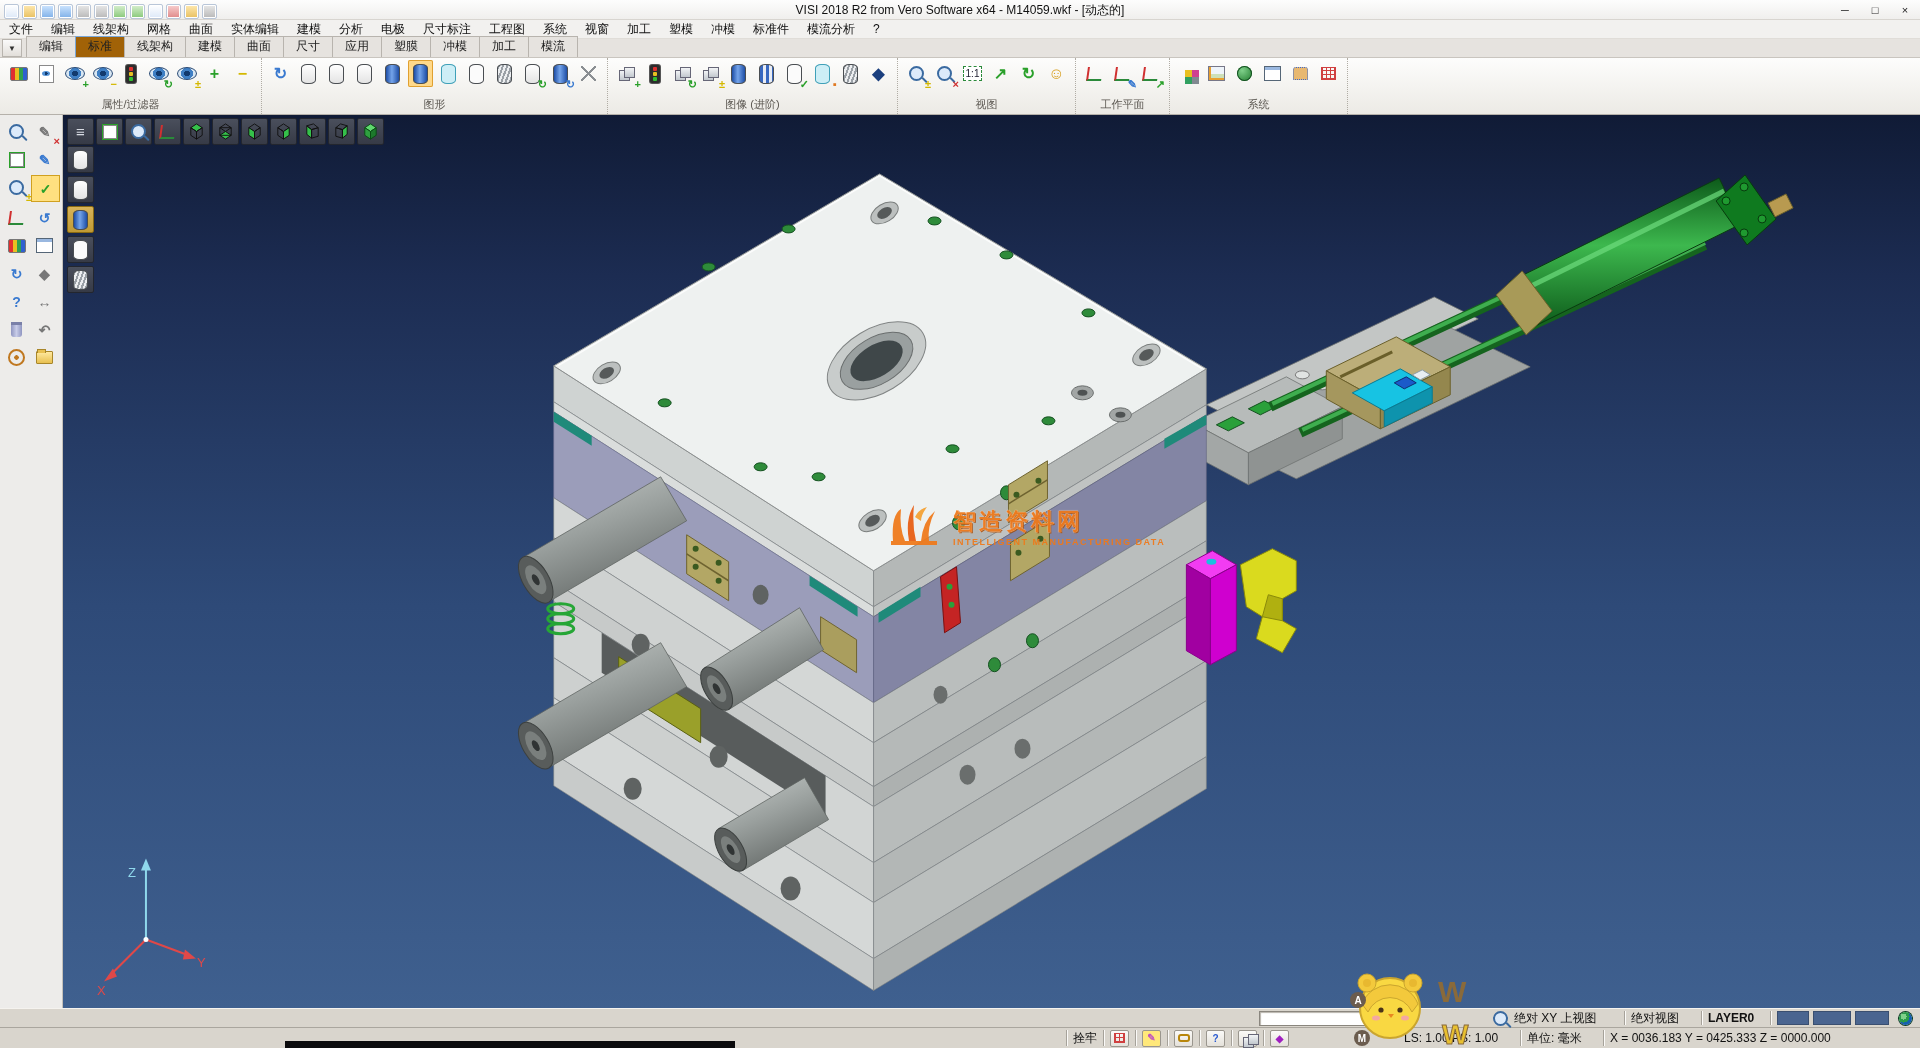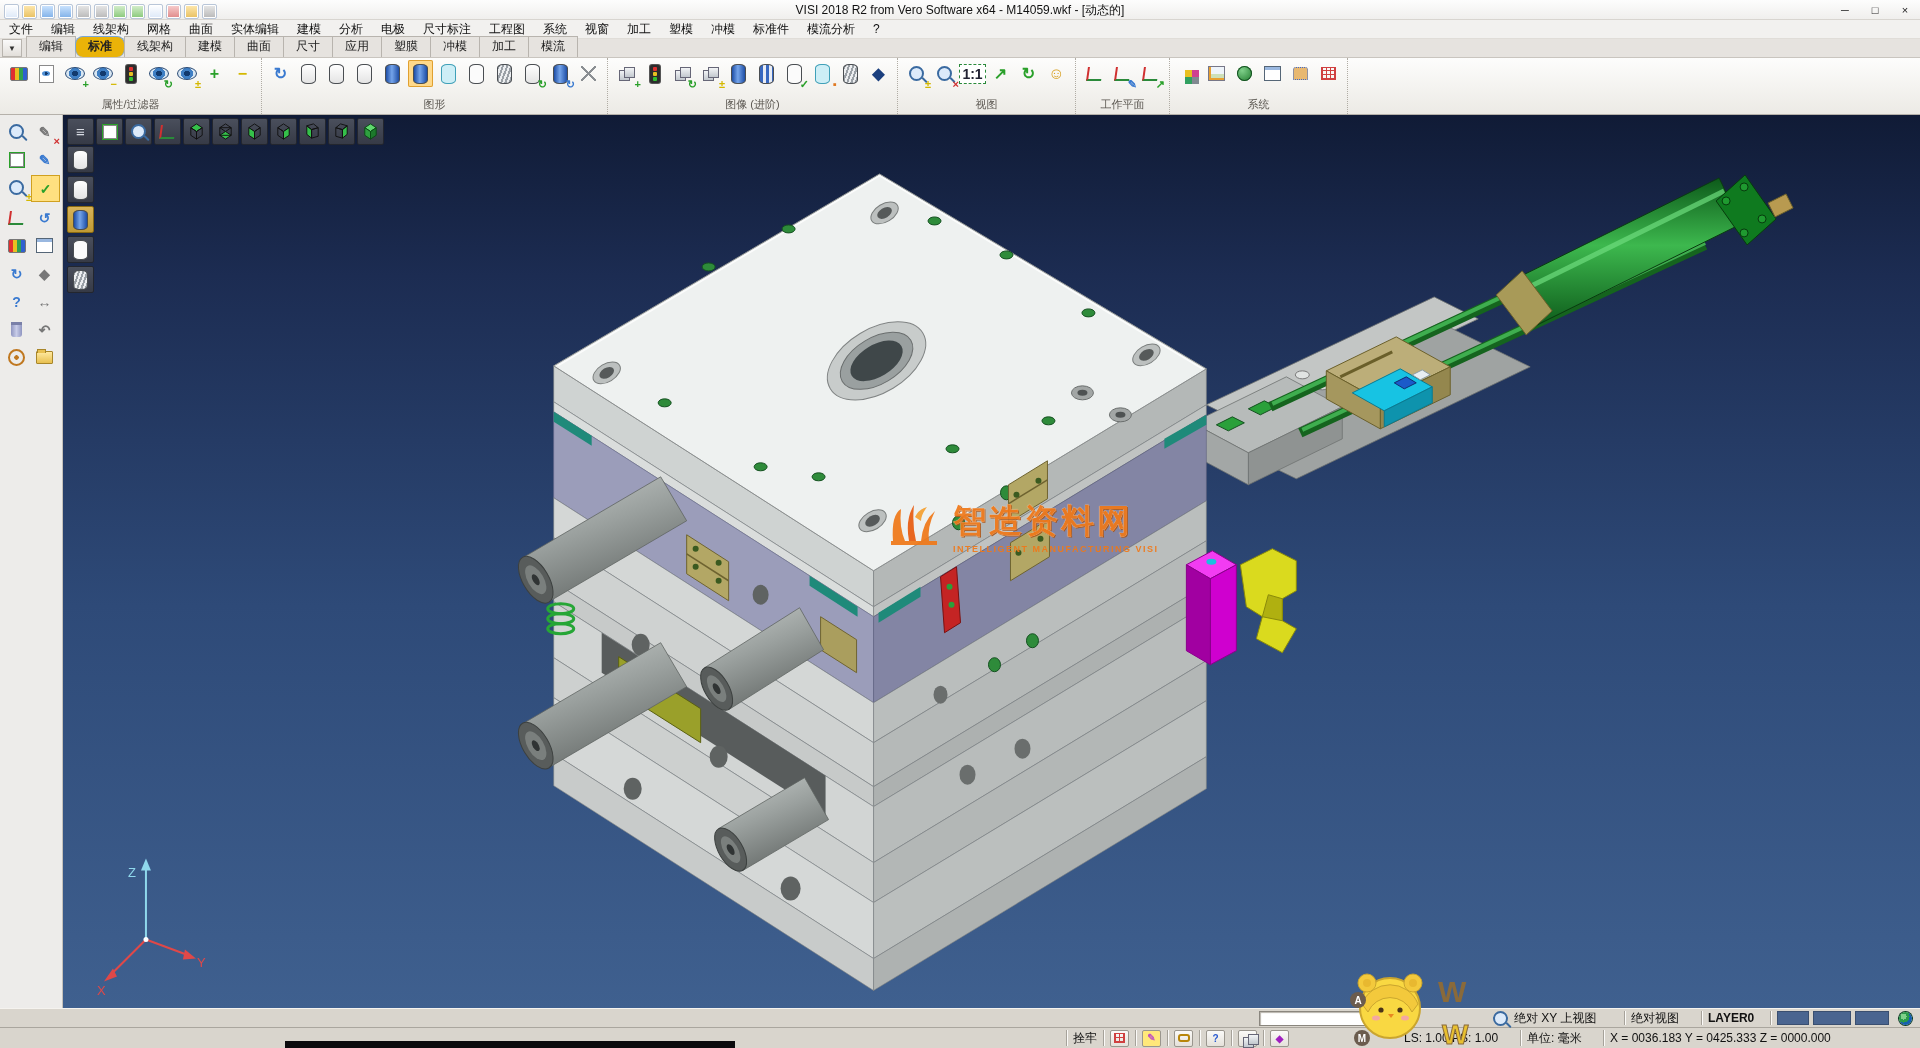--- a/index.html
+++ b/index.html
@@ -26,7 +26,7 @@
     border:1px solid #b8b4ae;background:linear-gradient(#fafafa,#e2dfda);margin:0 4px 0 2px;}
   .tab{padding:1px 12px 2px;font-size:12px;color:#222;border:1px solid #b8b4ae;border-bottom:none;
     background:#e6e3df;margin-right:-1px;}
-  .tab.active{background:#eab308;border-color:#7aa7d8;font-weight:bold;border-radius:8px;}
+  .tab.active{background:#a16207;border-color:#7aa7d8;font-weight:normal;}
   
   .ribbon{height:56px;background:linear-gradient(#fdfdfc,#eceae5);display:flex;align-items:stretch;
     border-bottom:1px solid #b5b1aa;}

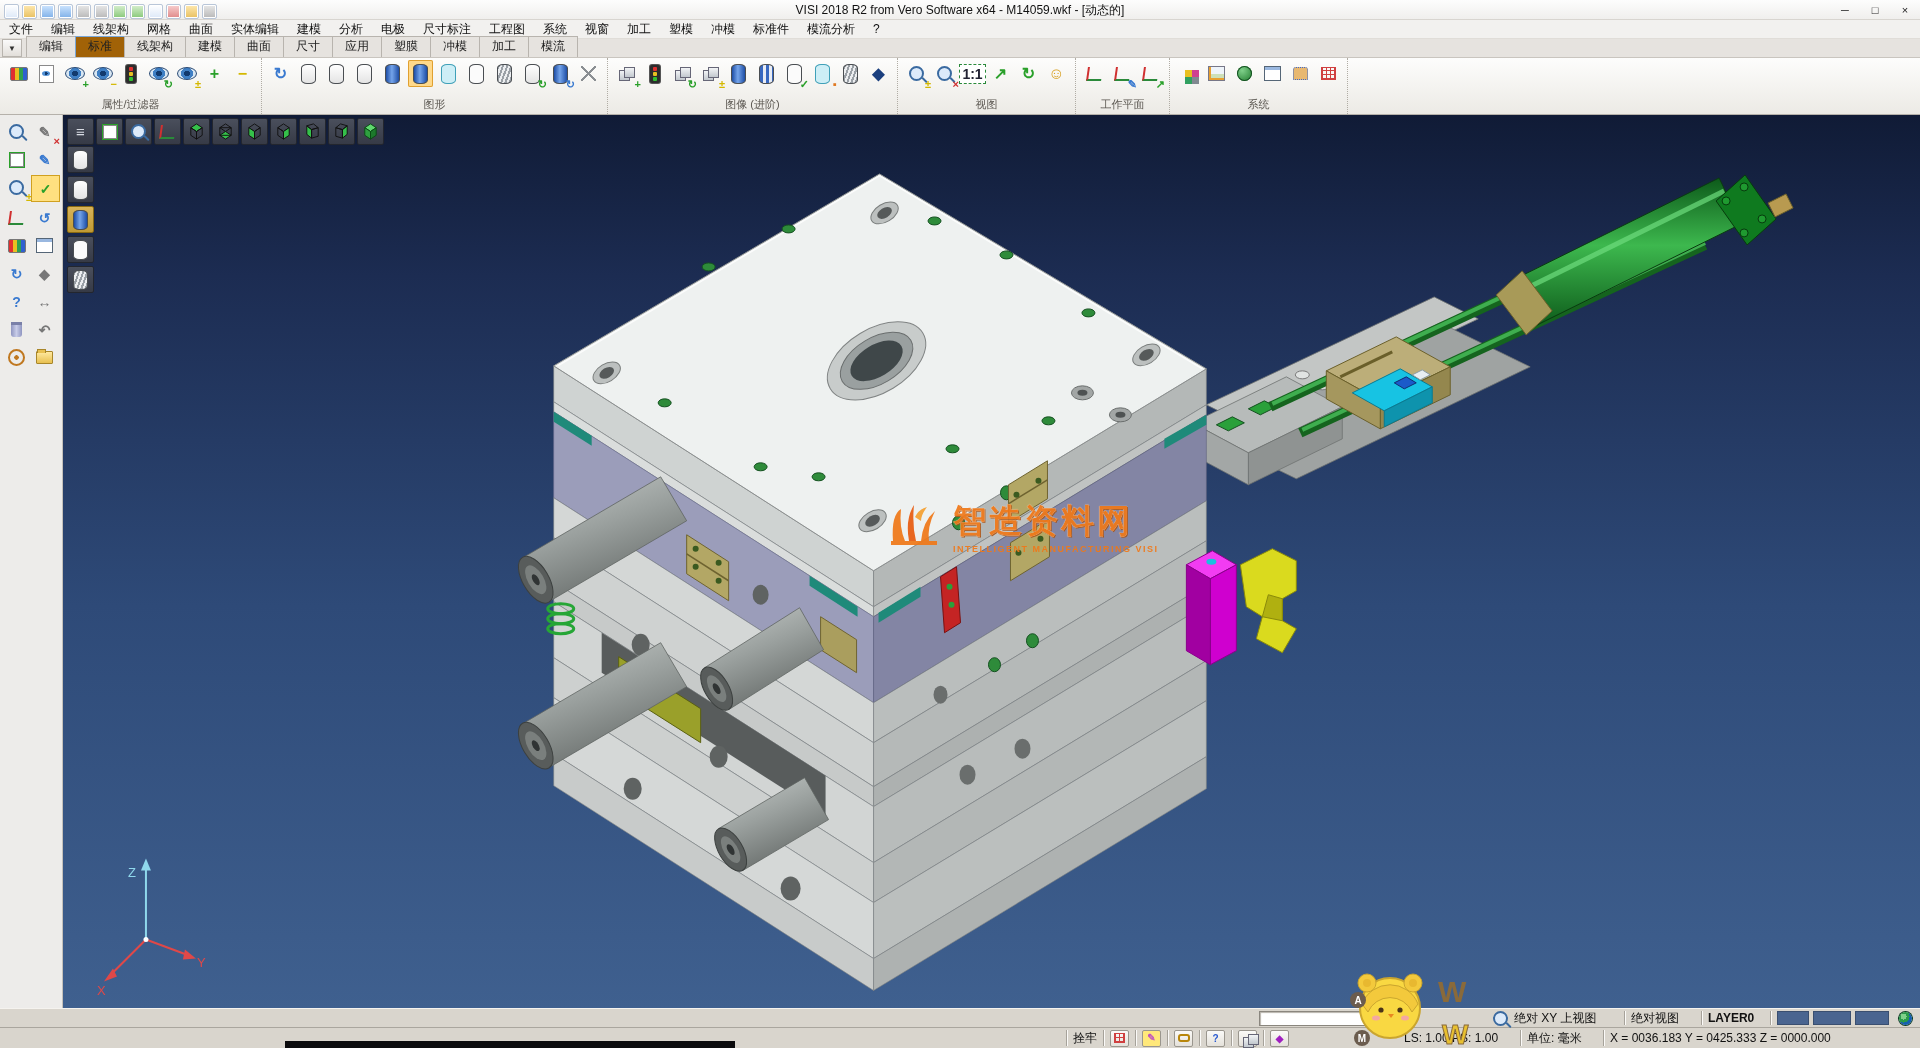--- a/index.html
+++ b/index.html
@@ -63,7 +63,7 @@
   .mag{width:11px;height:11px;border:2px solid #3a6aa0;border-radius:50%;position:relative;background:#dceafa;}
   .mag::after{content:"";position:absolute;width:7px;height:2px;background:#3a6aa0;transform:rotate(45deg);
     right:-6px;bottom:-2px;border-radius:1px;}
-  .onetoone{font-size:14px;font-weight:bold;color:#223;border:1px dashed #2a8a3a;padding:1px 2px;background:#fff;text-align:right;}
+  .onetoone{font-size:10px;font-weight:normal;color:#223;border:1px dashed #2a8a3a;padding:1px 2px;background:#fff;text-align:right;}
   .glyph16{font-size:16px;font-weight:bold;line-height:16px;}
   .glyph14{font-size:14px;font-weight:bold;line-height:14px;}
   .g-green{color:#2aa02a;} .g-yellow{color:#d4b800;} .g-blue{color:#3a7ad0;} .g-navy{color:#1b3f7e;}

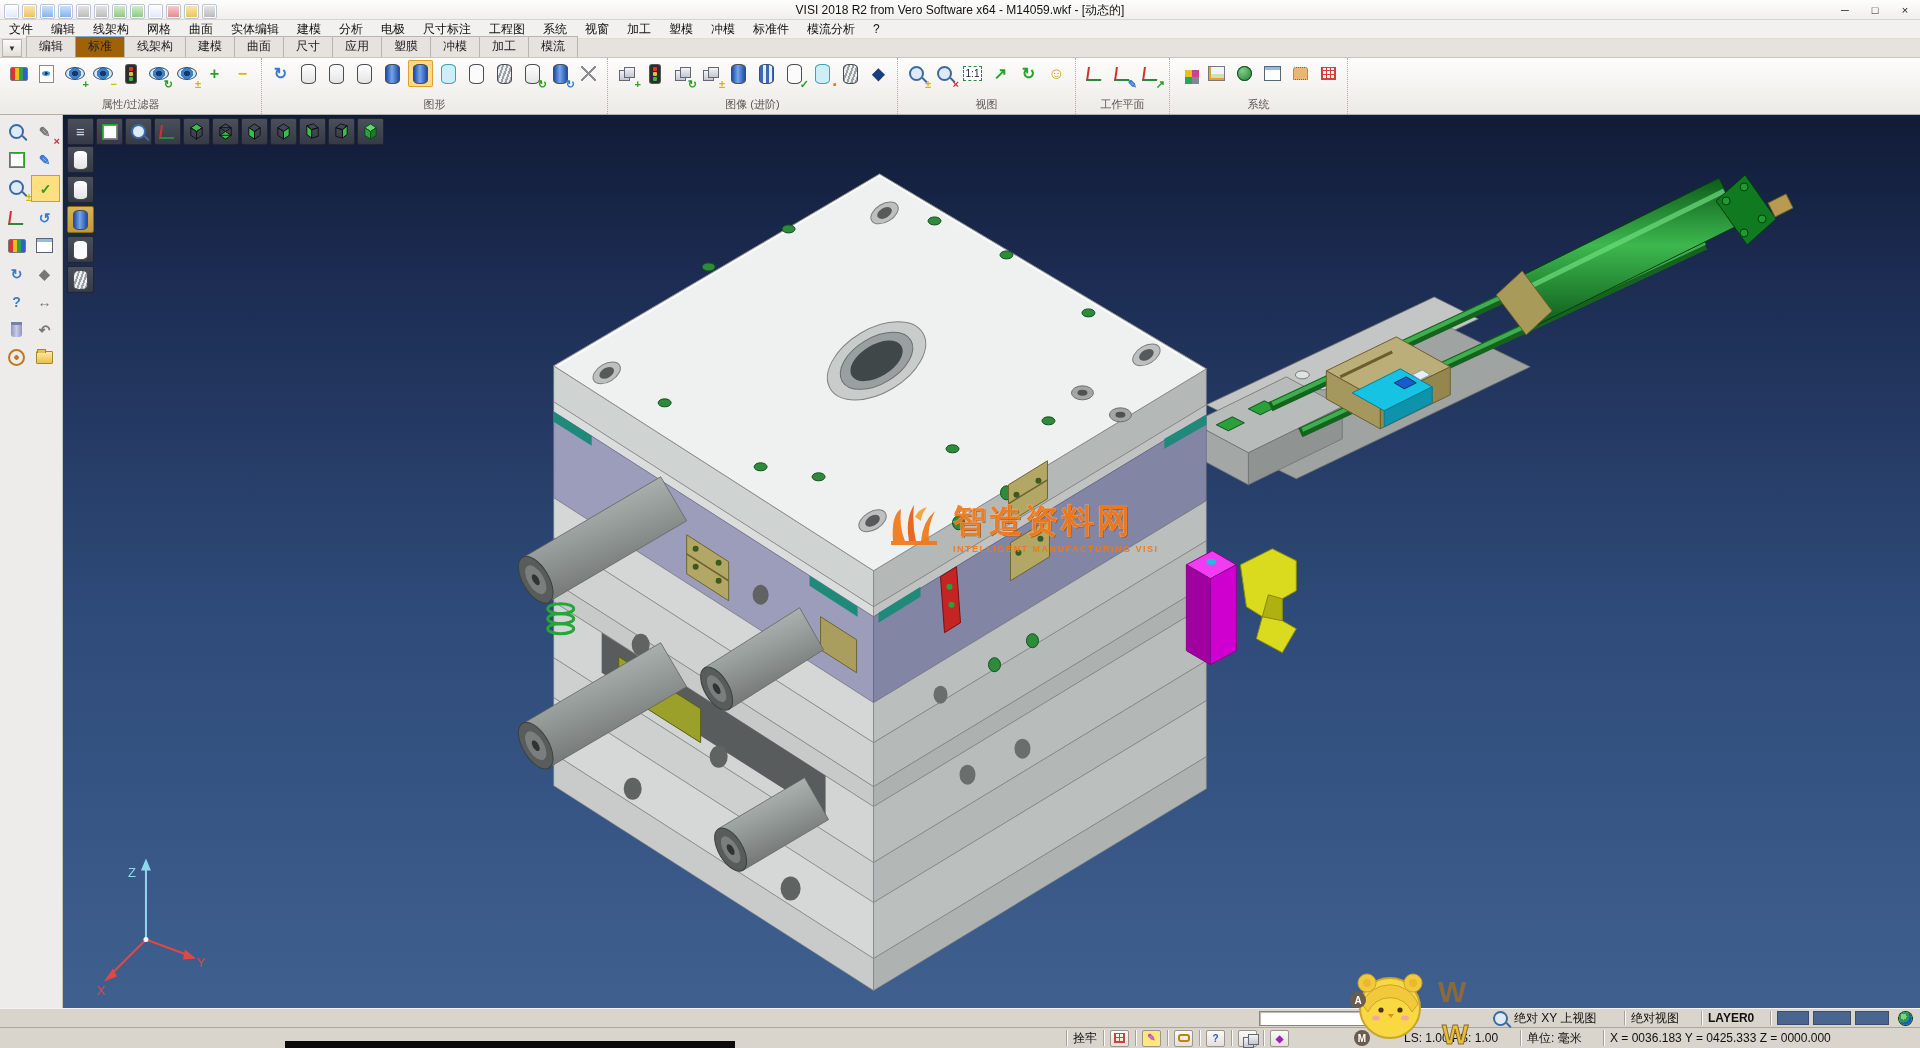--- a/index.html
+++ b/index.html
@@ -108,7 +108,7 @@
   .scene{position:absolute;inset:0;}
   
   .wmark{position:absolute;left:822px;top:382px;display:flex;align-items:center;gap:10px;opacity:.92;z-index:2;pointer-events:none;}
-  .wm-title{font-size:33px;font-weight:bold;color:#f07818;letter-spacing:3px;
+  .wm-title{font-size:23px;font-weight:bold;color:#f07818;letter-spacing:3px;
     text-shadow:0 0 1px #fff,1px 1px 0 #a84c08;}
   .wm-sub{font-size:9px;color:#f07818;letter-spacing:1.5px;font-weight:bold;}
   

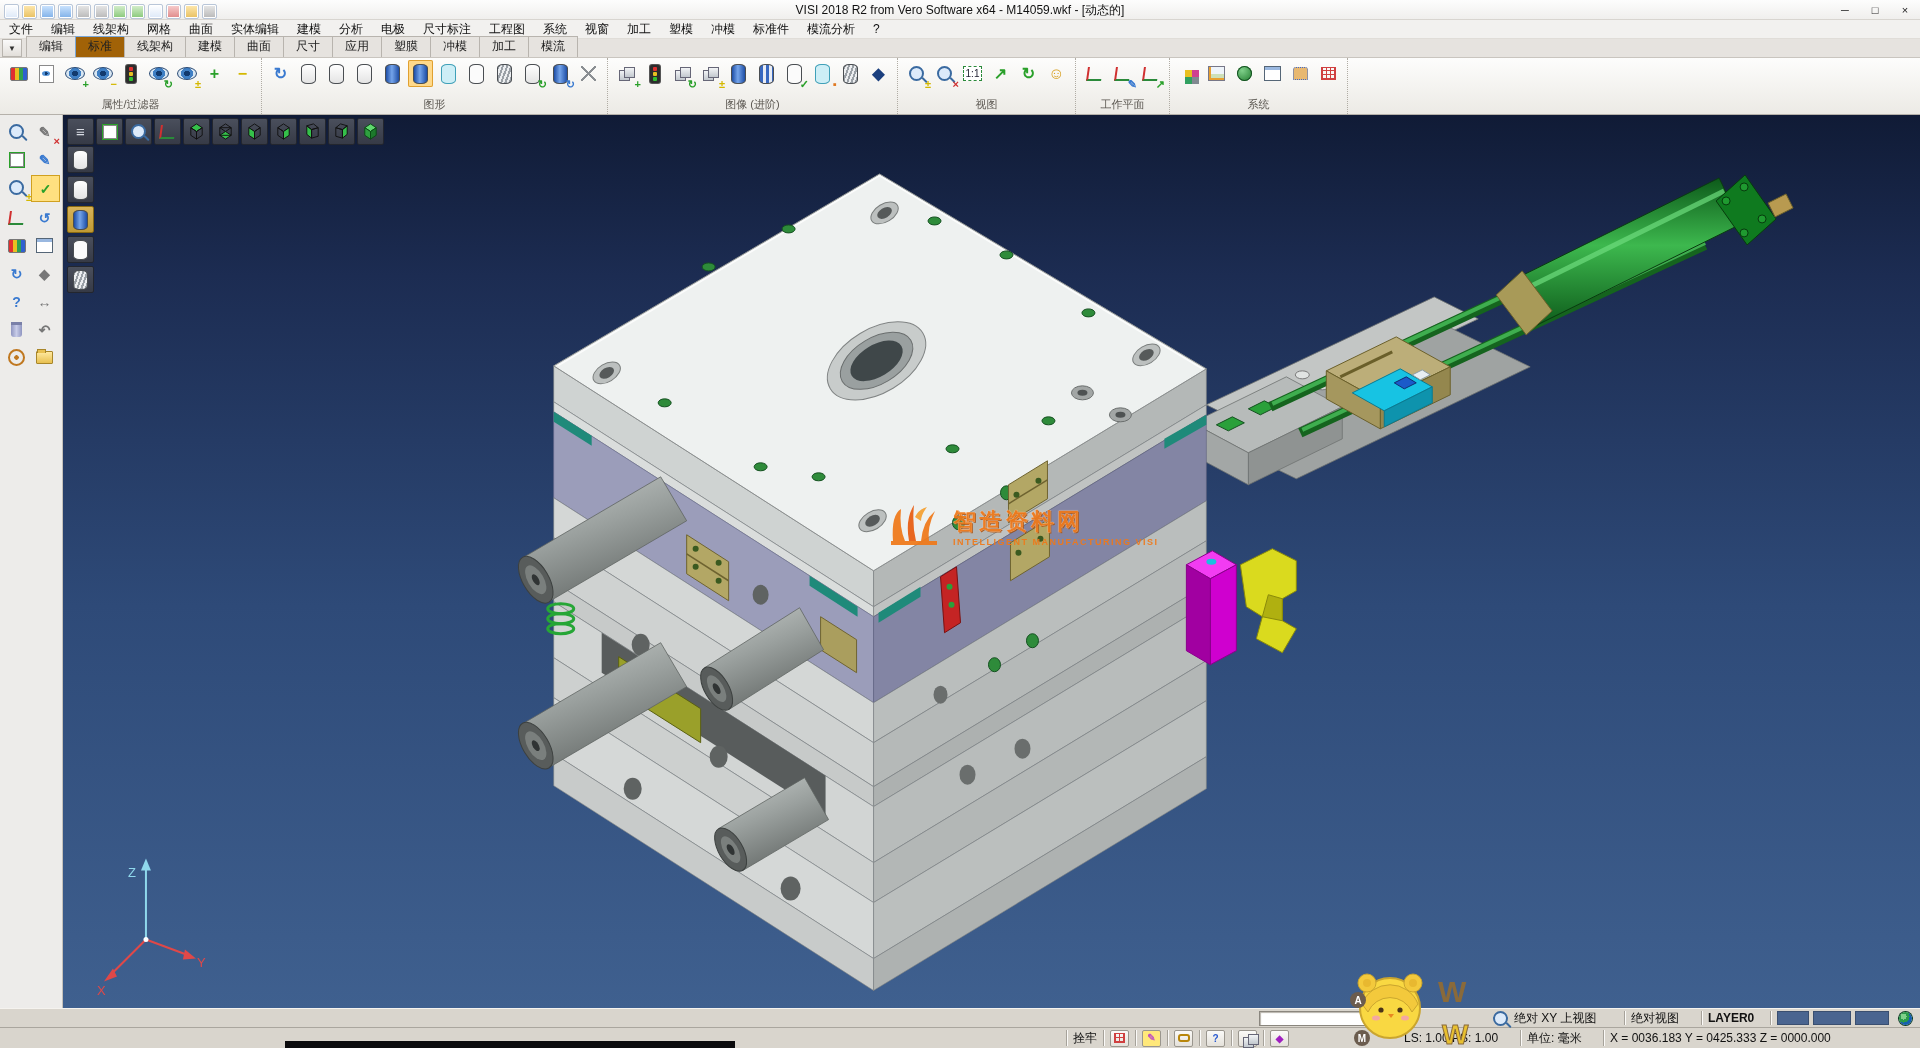--- a/index.html
+++ b/index.html
@@ -765,7 +765,7 @@
       </svg>
       <div>
         <div class="wm-title">智造资料网</div>
-        <div class="wm-sub">INTELLIGENT MANUFACTURING VISI</div>
+        <div class="wm-sub">INTELLIGENT MANUFACTURING DATA</div>
       </div>
     </div>
   </div>

